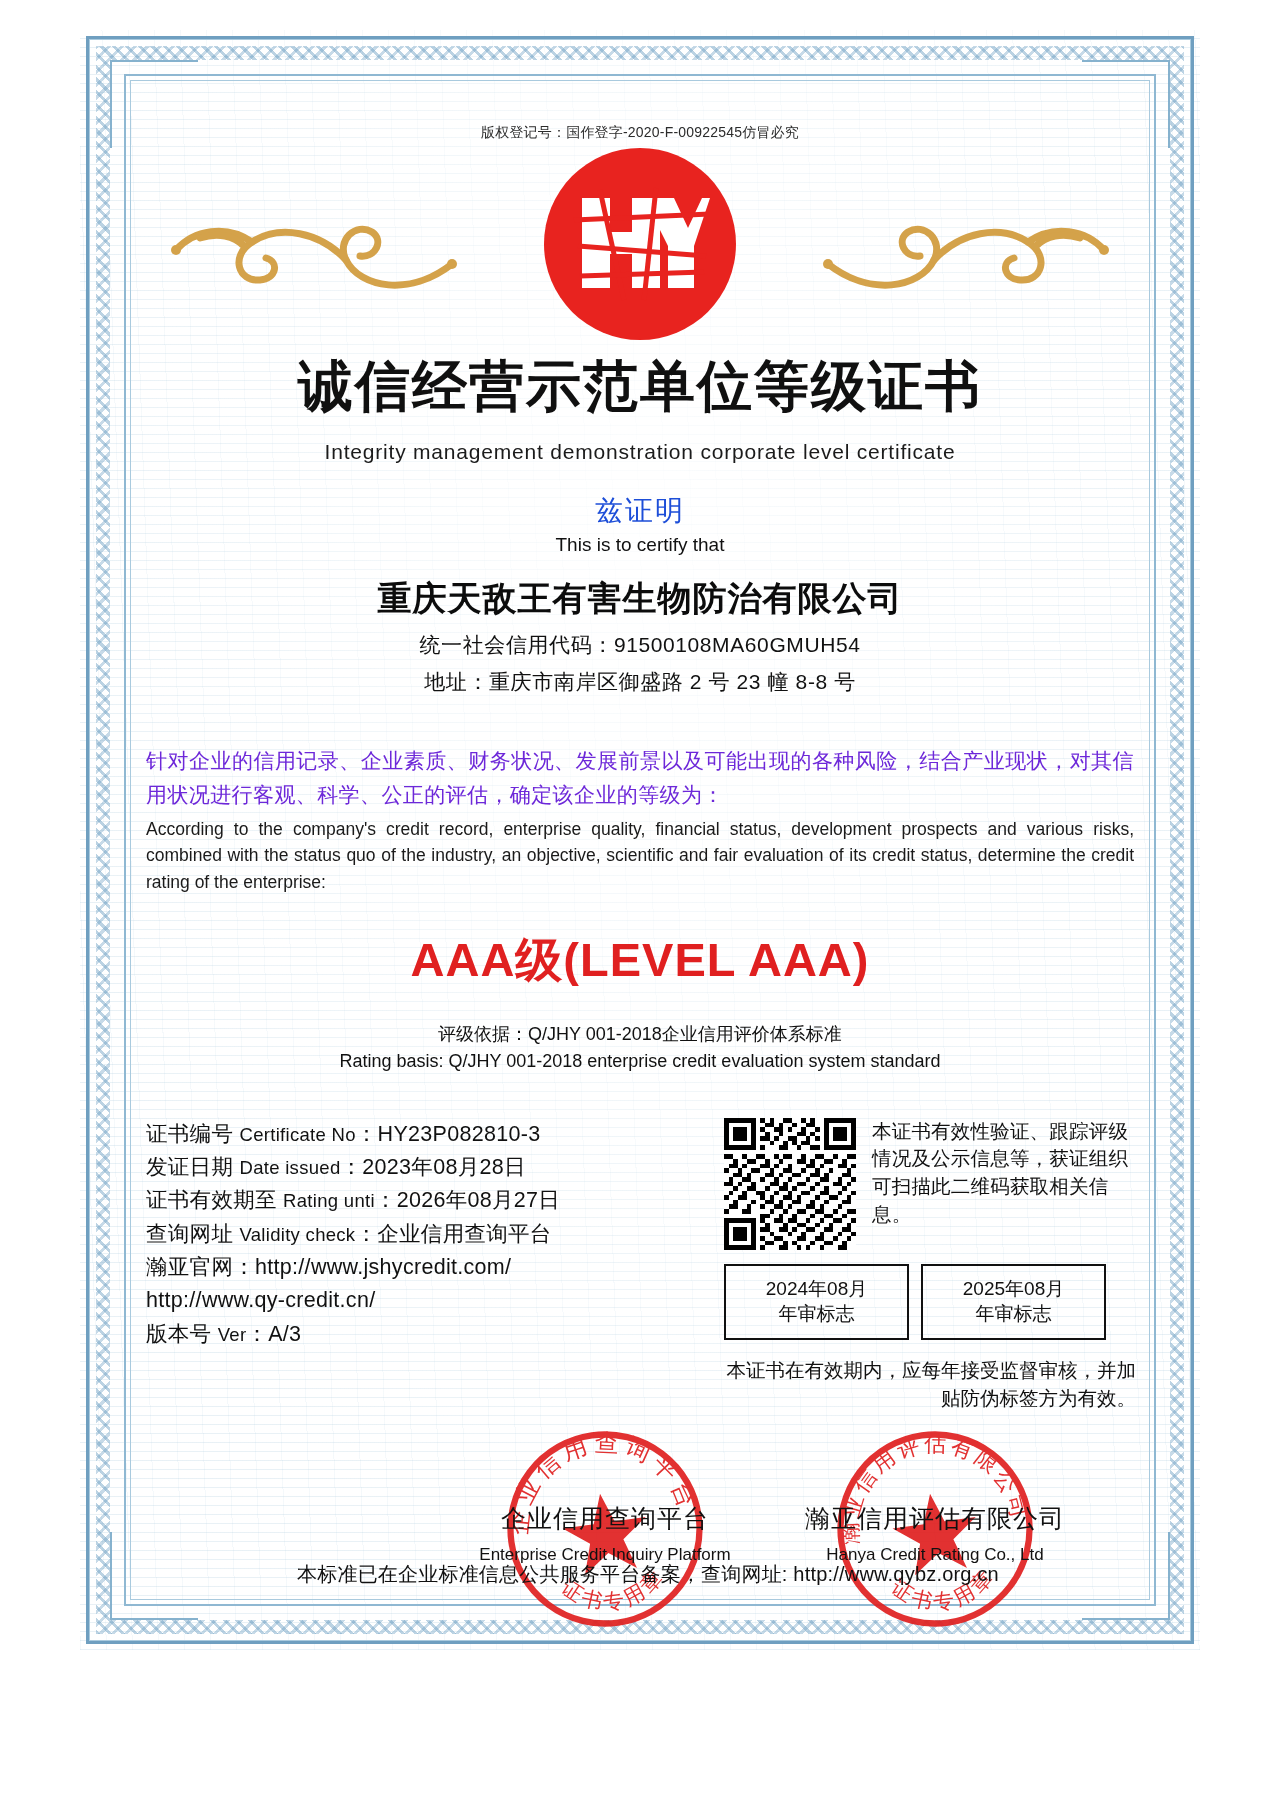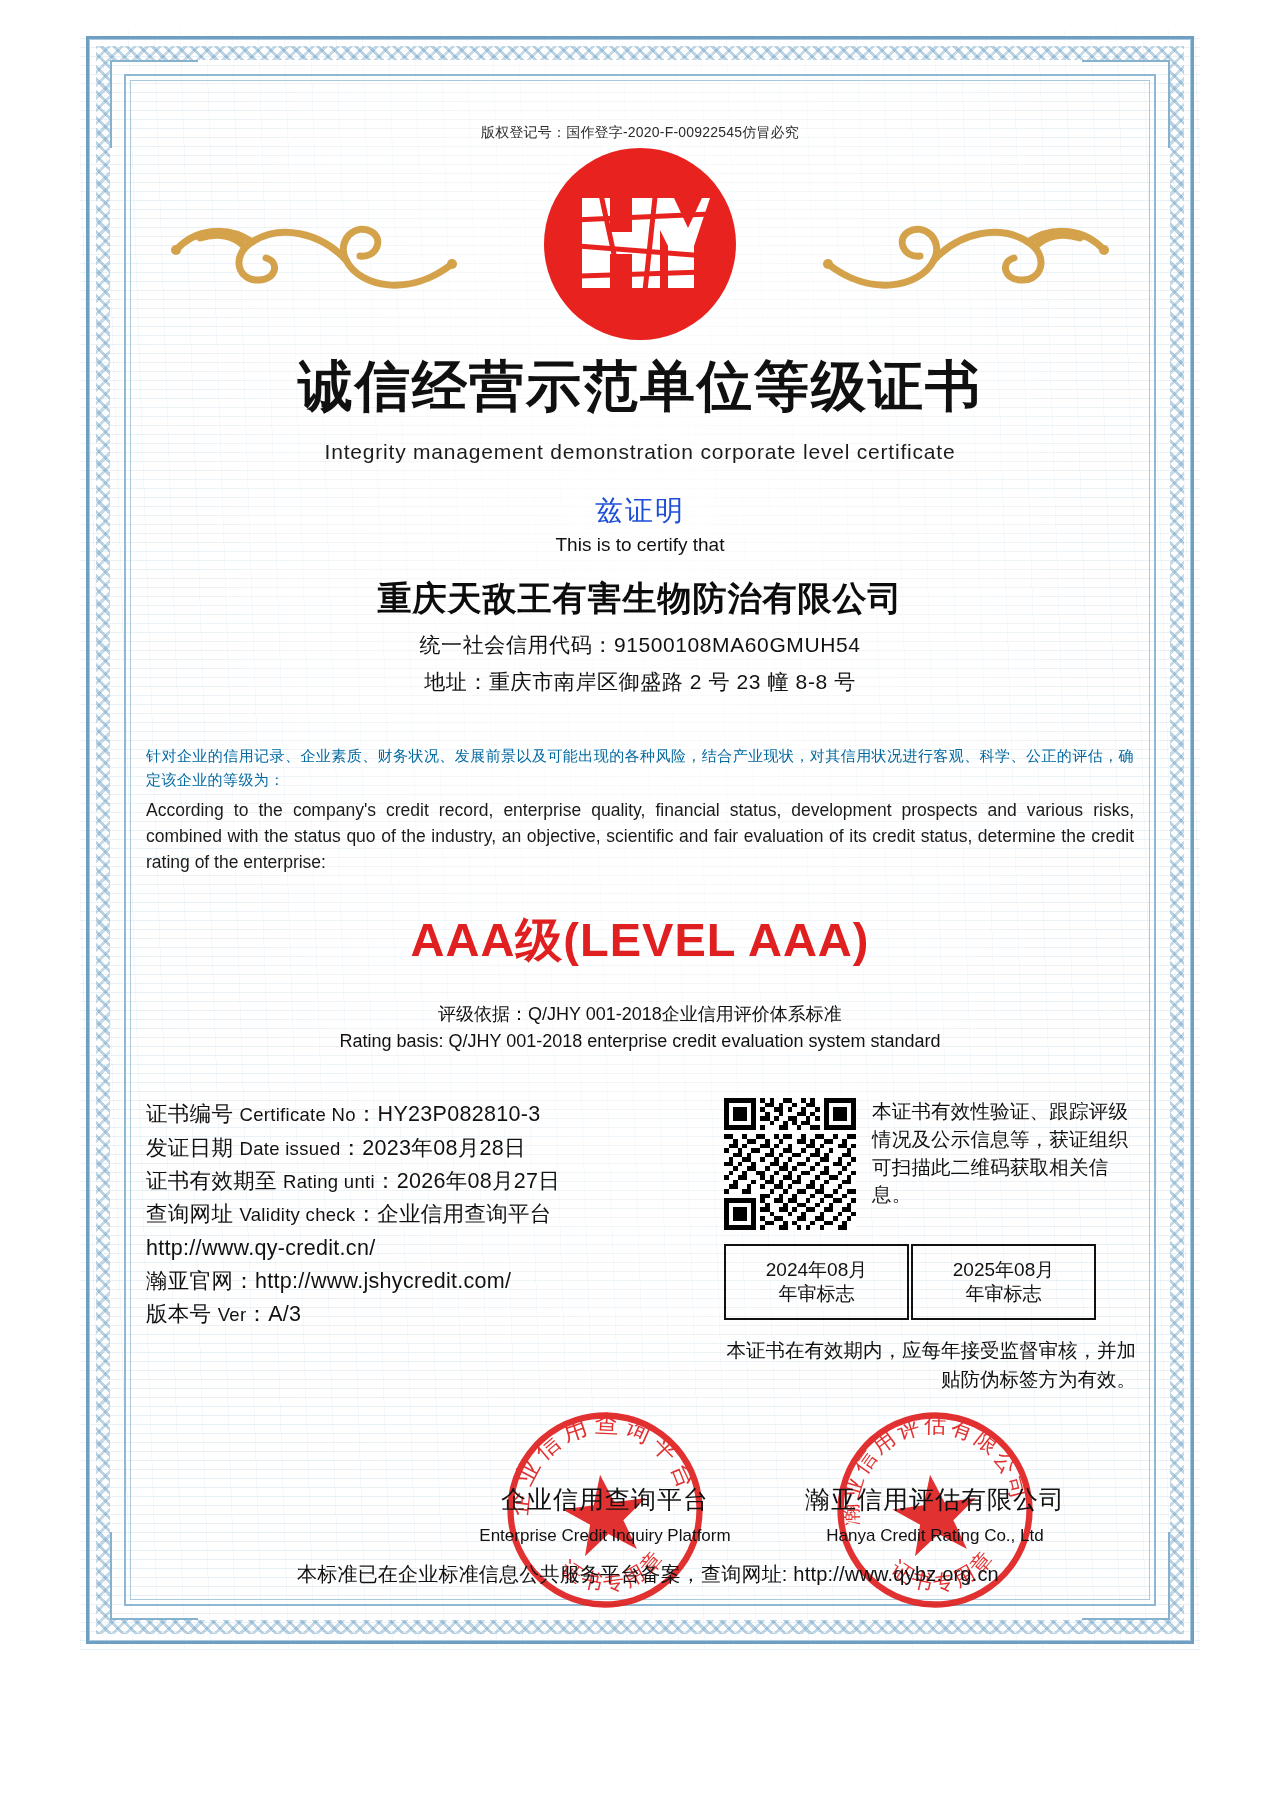--- a/index.html
+++ b/index.html
@@ -215,9 +215,9 @@
     padding: 0 6px;
   }
   .para-cn {
-    font-size: 15px;
+    font-size: 21px;
     line-height: 1.62;
-    color: #0369a1;
+    color: #6d28d9;
     text-align: justify;
     letter-spacing: .4px;
   }

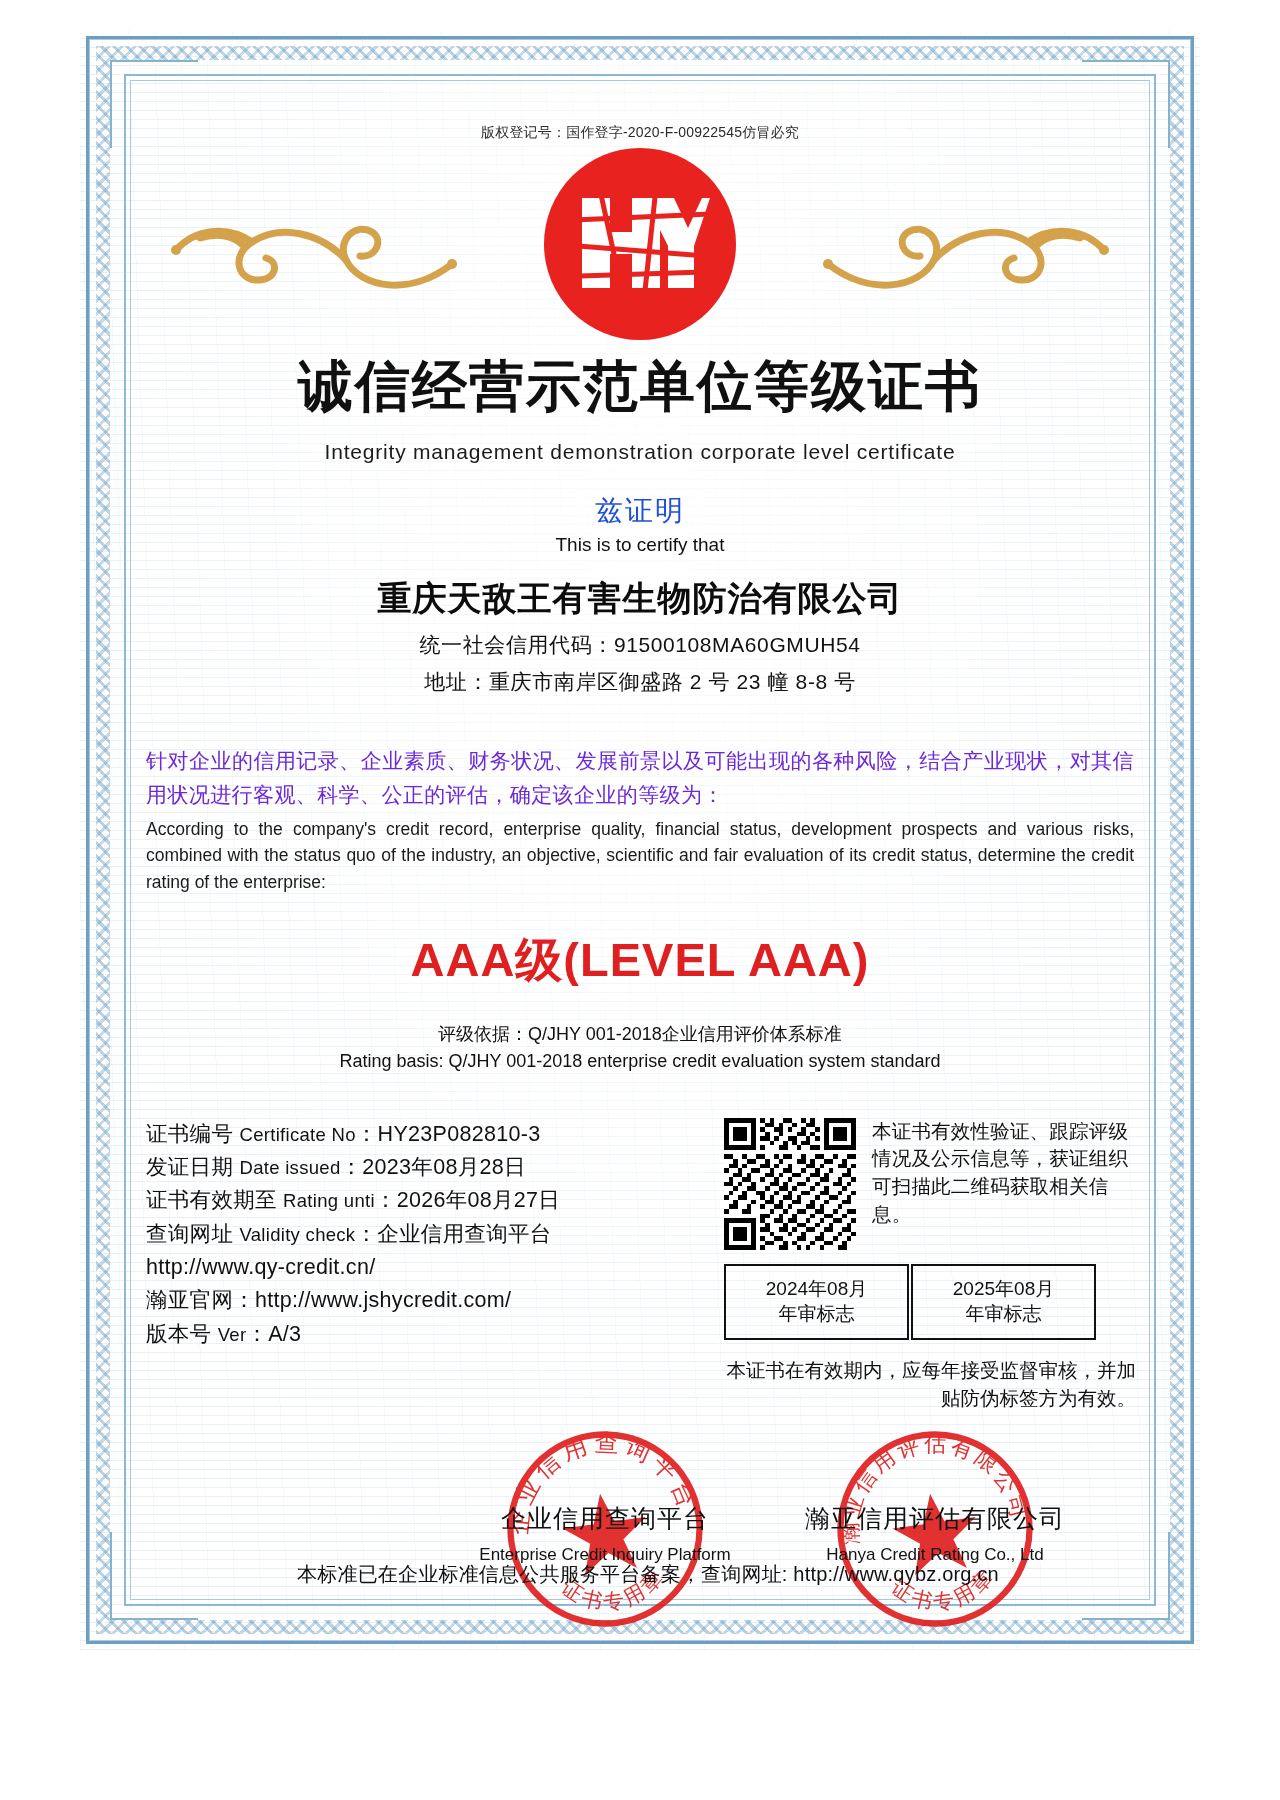--- a/index.html
+++ b/index.html
@@ -479,10 +479,10 @@
           <span>查询网址</span>
           <span class="lbl-en">Validity check</span><span>：</span><span>企业信用查询平台</span>
         </div>
-        <div class="detail-line">http://www.qy-credit.cn/</div>
         <div class="detail-line">
           <span>瀚亚官网</span><span>：</span><span>http://www.jshycredit.com/</span>
         </div>
+        <div class="detail-line">http://www.qy-credit.cn/</div>
         <div class="detail-line">
           <span>版本号</span>
           <span class="lbl-en">Ver</span><span>：</span><span>A/3</span>

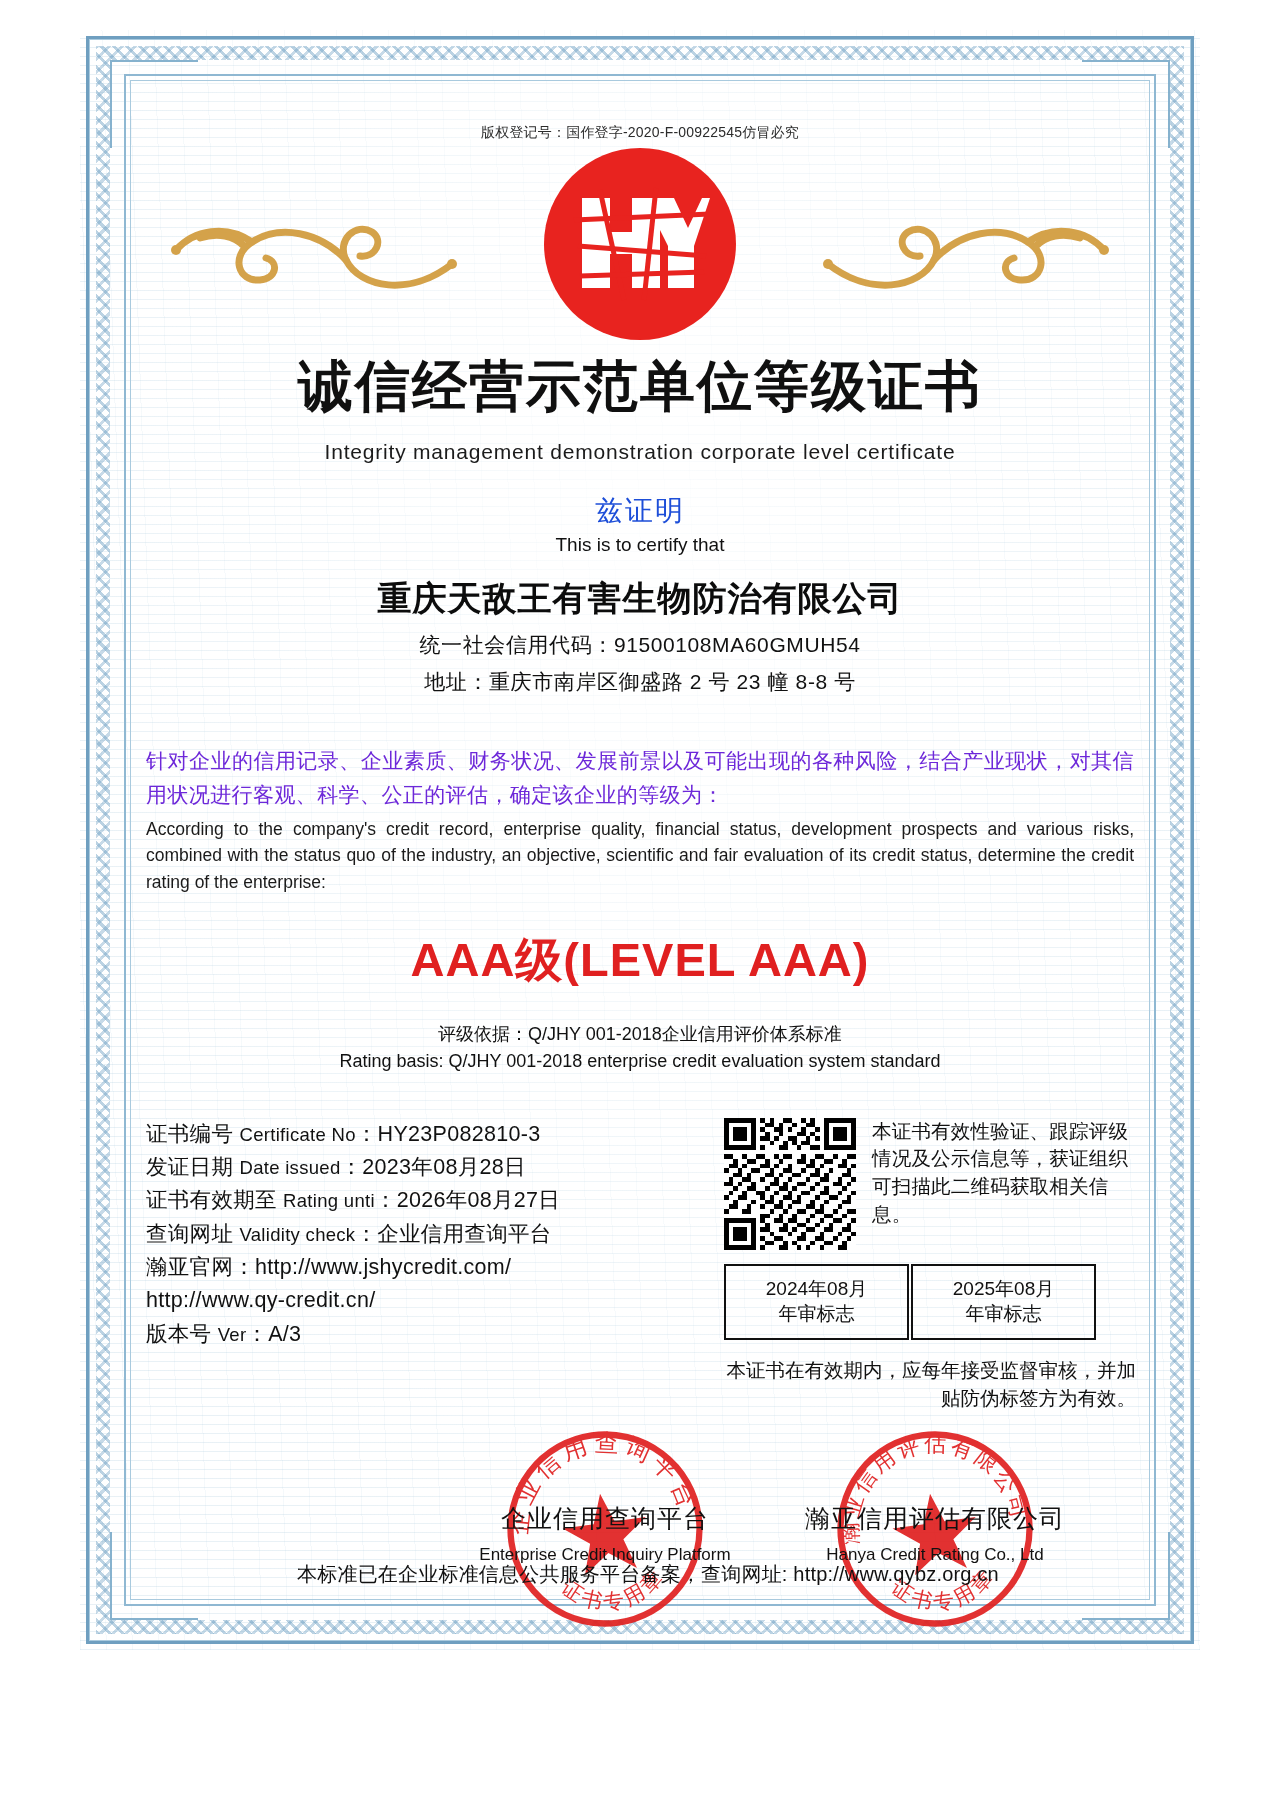--- a/index.html
+++ b/index.html
@@ -291,7 +291,7 @@
   .stamp-boxes {
     display: flex;
     margin-top: 14px;
-    gap: 0;
+    gap: 10px;
   }
   .stamp-box {
     width: 181px;

